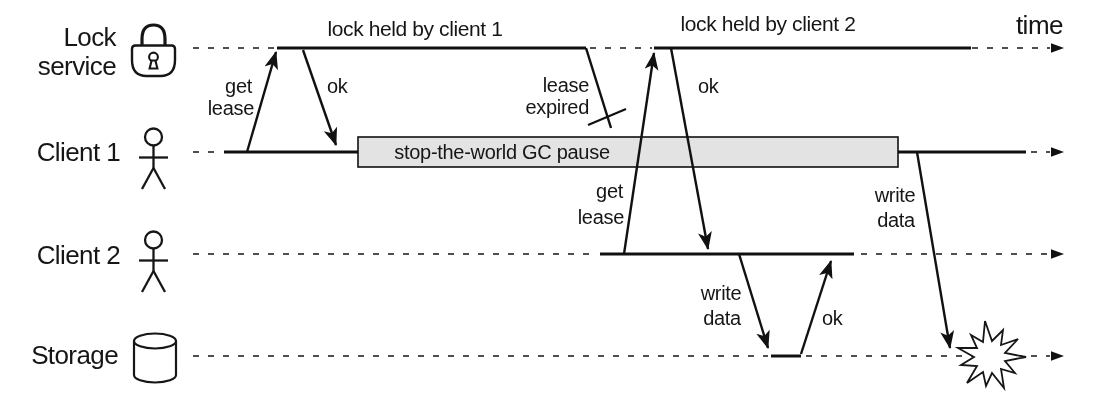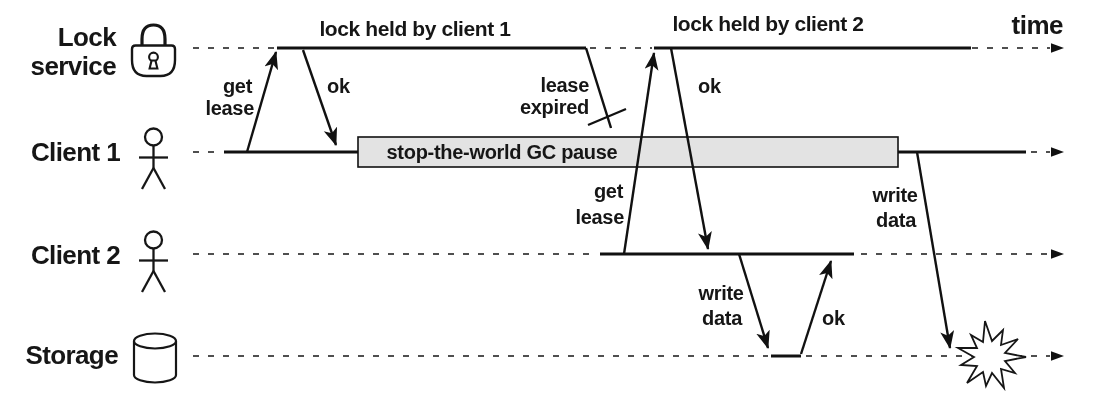--- a/index.html
+++ b/index.html
@@ -3,7 +3,7 @@
 <meta charset="utf-8">
 <style>
   html,body{margin:0;padding:0;background:#ffffff;}
-  .stage{position:relative;width:1100px;height:400px;background:#ffffff;overflow:hidden;font-weight:bold;}
+  .stage{position:relative;width:1100px;height:400px;background:#ffffff;overflow:hidden;}
   svg{display:block;}
   text{font-family:"Liberation Sans", sans-serif;fill:#161616;}
   .lane-label{font-size:26px;letter-spacing:-0.6px;}

